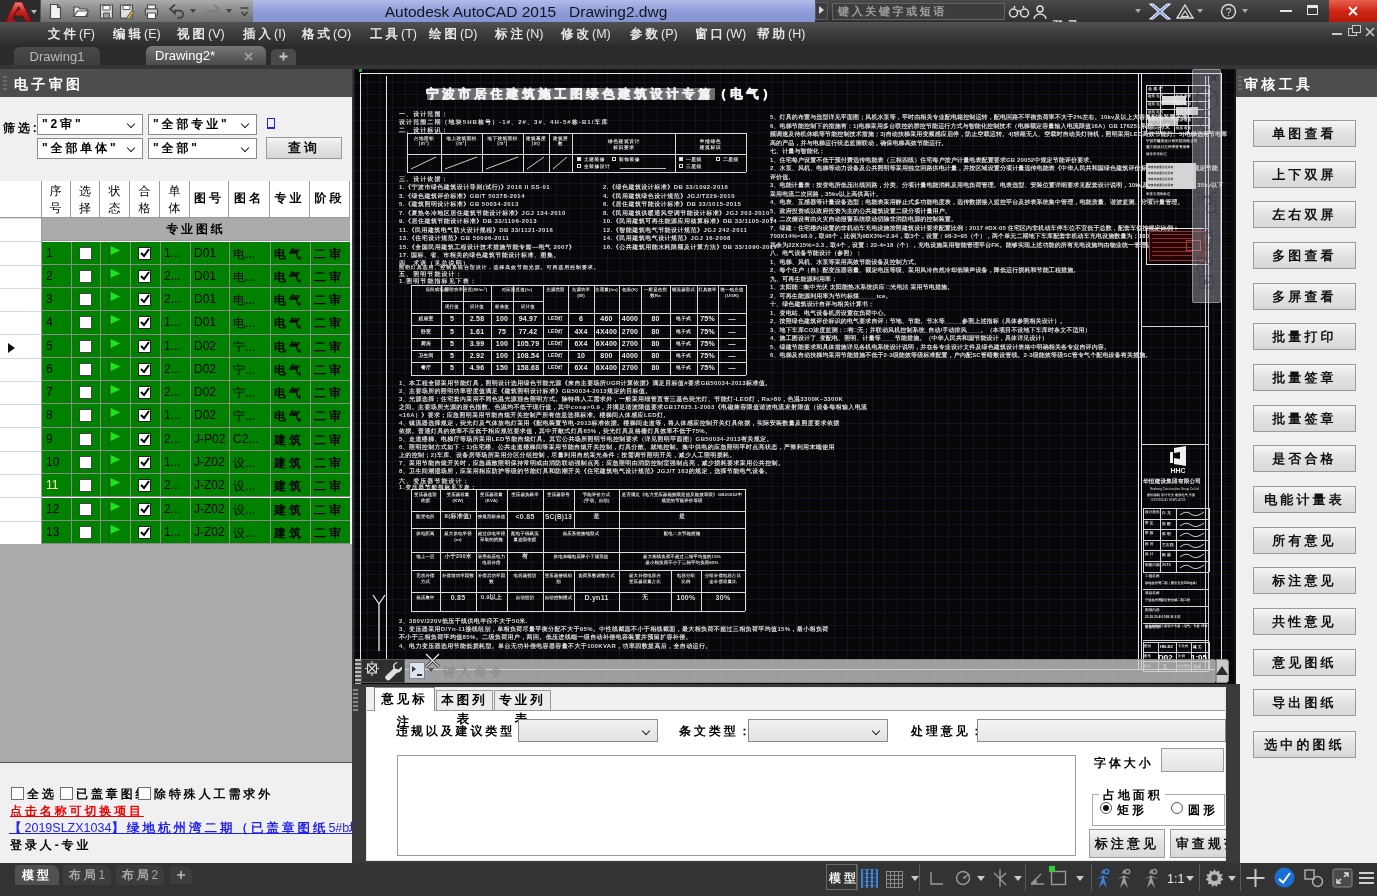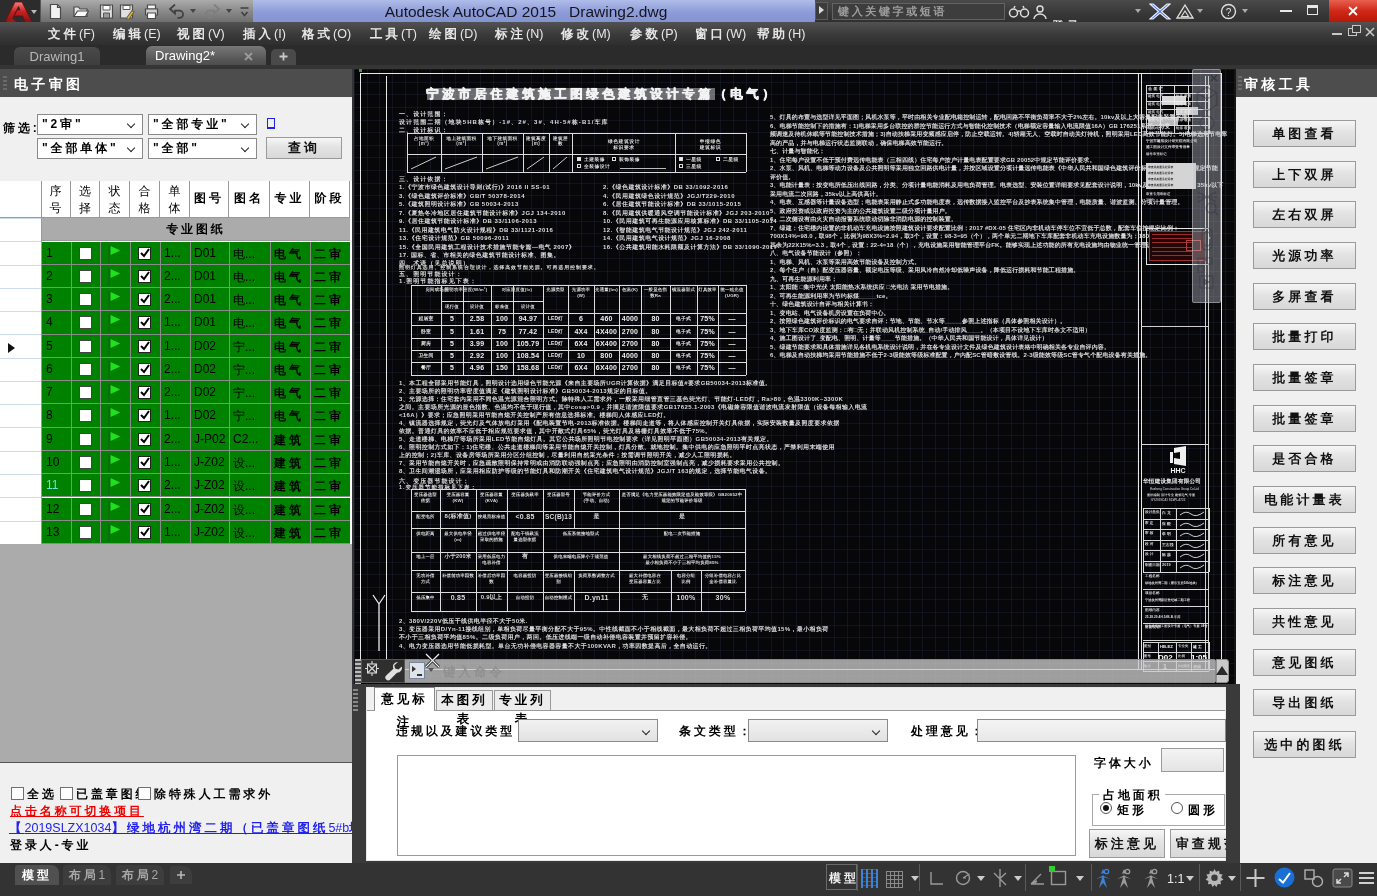--- a/index.html
+++ b/index.html
@@ -501,7 +501,7 @@
 <div class="btn cj" style="left:1253px;top:120px;width:103px;height:27px;line-height:25px">单图查看</div>
 <div class="btn cj" style="left:1253px;top:161px;width:103px;height:27px;line-height:25px">上下双屏</div>
 <div class="btn cj" style="left:1253px;top:201px;width:103px;height:27px;line-height:25px">左右双屏</div>
-<div class="btn cj" style="left:1253px;top:242px;width:103px;height:27px;line-height:25px">光源功率</div>
+<div class="btn cj" style="left:1253px;top:242px;width:103px;height:27px;line-height:25px">多图查看</div>
 <div class="btn cj" style="left:1253px;top:283px;width:103px;height:27px;line-height:25px">多屏查看</div>
 <div class="btn cj" style="left:1253px;top:323px;width:103px;height:27px;line-height:25px">批量打印</div>
 <div class="btn cj" style="left:1253px;top:364px;width:103px;height:27px;line-height:25px">批量签章</div>

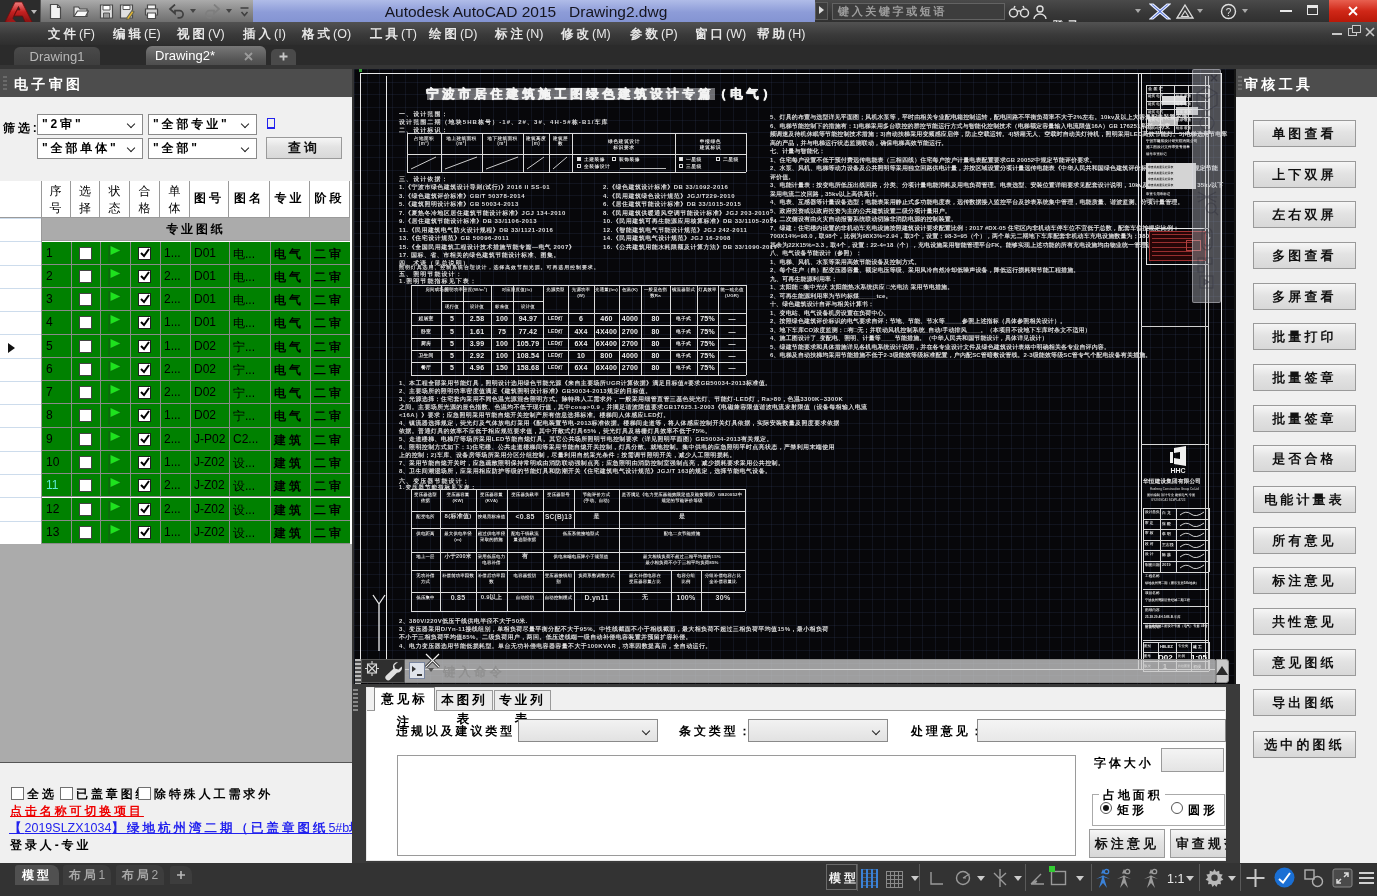--- a/index.html
+++ b/index.html
@@ -404,7 +404,7 @@
 <div class="ab" style="left:229px;top:474.2px;width:1px;height:23.27px;background:#8a8a8a"></div>
 <div class="ab" style="left:270px;top:474.2px;width:1px;height:23.27px;background:#8a8a8a"></div>
 <div class="ab" style="left:310px;top:474.2px;width:1px;height:23.27px;background:#8a8a8a"></div>
-<div class="ab" style="left:46px;top:478.2px;color:#5eead4;font-size:12px">11</div>
+<div class="ab" style="left:46px;top:478.2px;color:#fef9c3;font-size:12px">11</div>
 <div class="ab" style="left:79px;top:479.2px;width:13px;height:13px;background:#fff;border:1px solid #444"></div>
 <svg class="ab" style="left:107px;top:477.2px" width="15" height="18" viewBox="0 0 15 18">
     <path d="M2 0 V18" stroke="#0c6e0c" stroke-width="2"></path>

